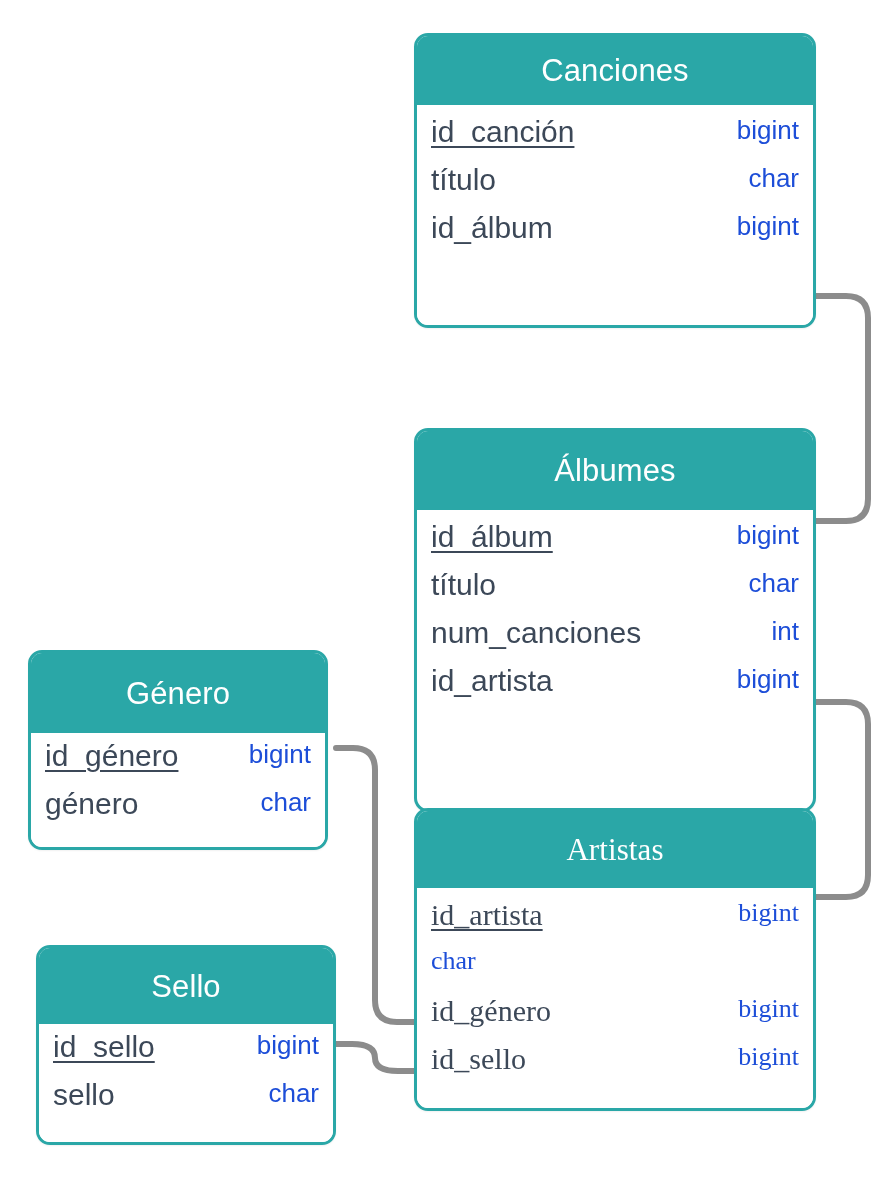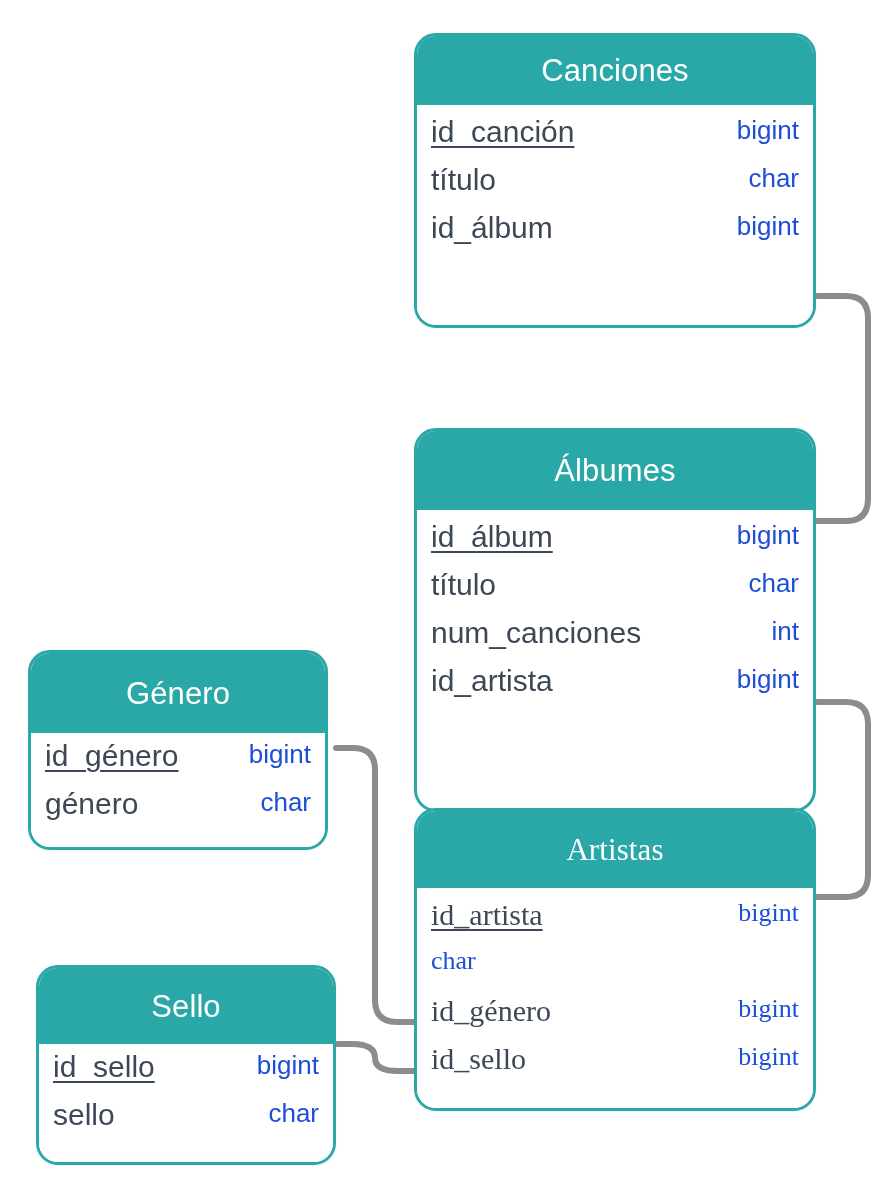--- a/index.html
+++ b/index.html
@@ -39,7 +39,7 @@
     box-sizing: border-box;
     background: #ffffff;
     border: 3px solid #2aa7a7;
-    border-radius: 22px;
+    border-radius: 14px;
     z-index: 2;
     overflow: hidden;
     box-shadow: 0 1px 2px rgba(0,0,0,0.06);

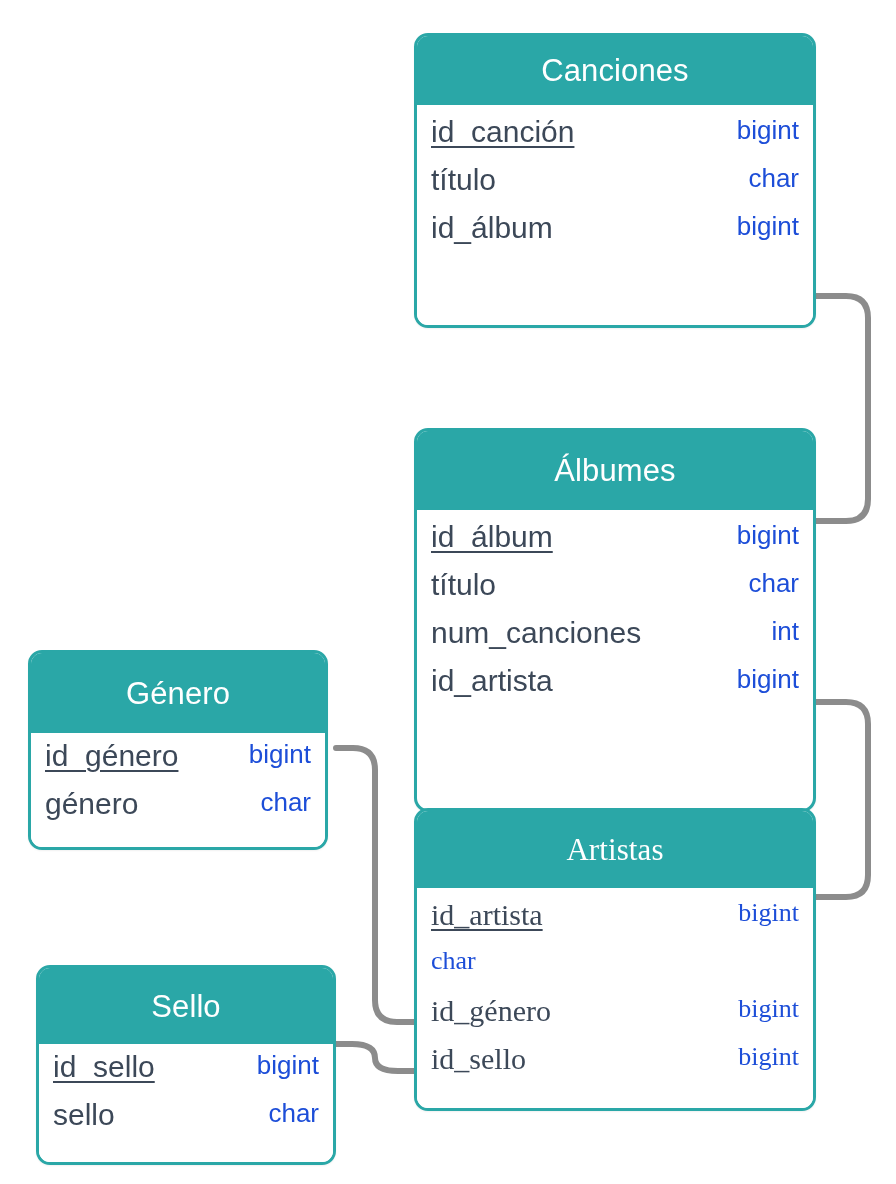--- a/index.html
+++ b/index.html
@@ -110,7 +110,7 @@
   #entity-genero .entity-header { height: 80px; }
   #entity-genero .entity-body   { height: 114px; padding-top: 8px; }
 
-  #entity-sello    { left: 36px;  top: 945px;  width: 300px; height: 200px; margin-top: 20px; }
+  #entity-sello    { left: 36px;  top: 945px;  width: 300px; height: 200px; }
   #entity-sello .entity-header { height: 76px; }
   #entity-sello .entity-body   { height: 118px; padding-top: 8px; }
 </style>

